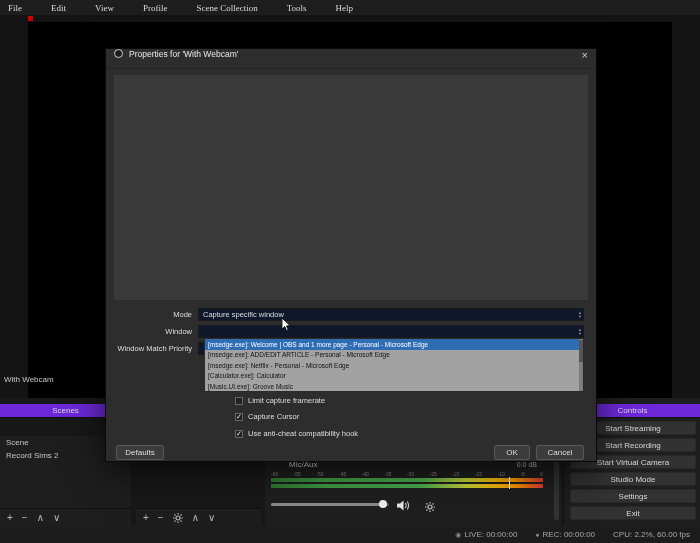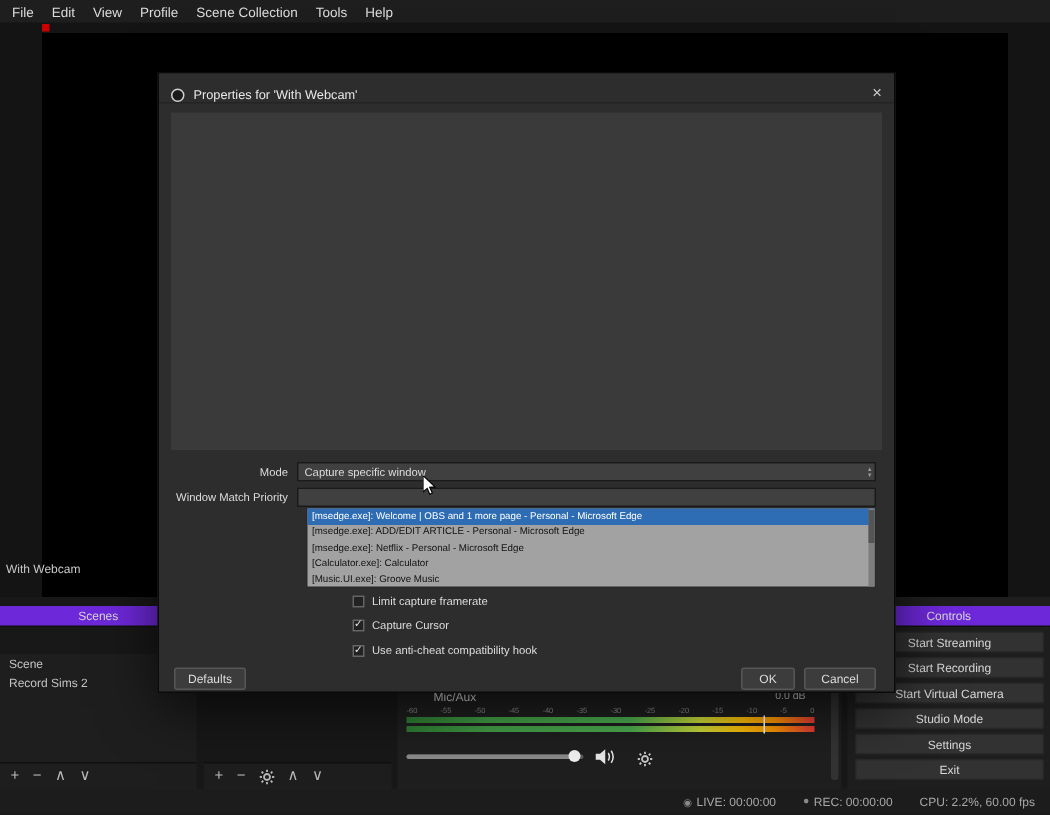--- a/index.html
+++ b/index.html
@@ -7,7 +7,7 @@
   #app { position:relative; width:700px; height:543px; background:#141414; }
 
   
-  .menubar { position:absolute; top:0; left:0; right:0; height:15px; background:#1e1e1e; display:flex; align-items:center; gap:12px; padding-left:8px; font-size:9px; color:#dcdcdc; z-index:2; }
+  .menubar { position:absolute; top:0; left:0; right:0; height:15px; background:#1e1e1e; display:flex; align-items:center; gap:29px; padding-left:8px; font-size:9px; color:#dcdcdc; z-index:2;font-family:Liberation Serif, serif; }
   .menu-item { cursor:default; }
 
   

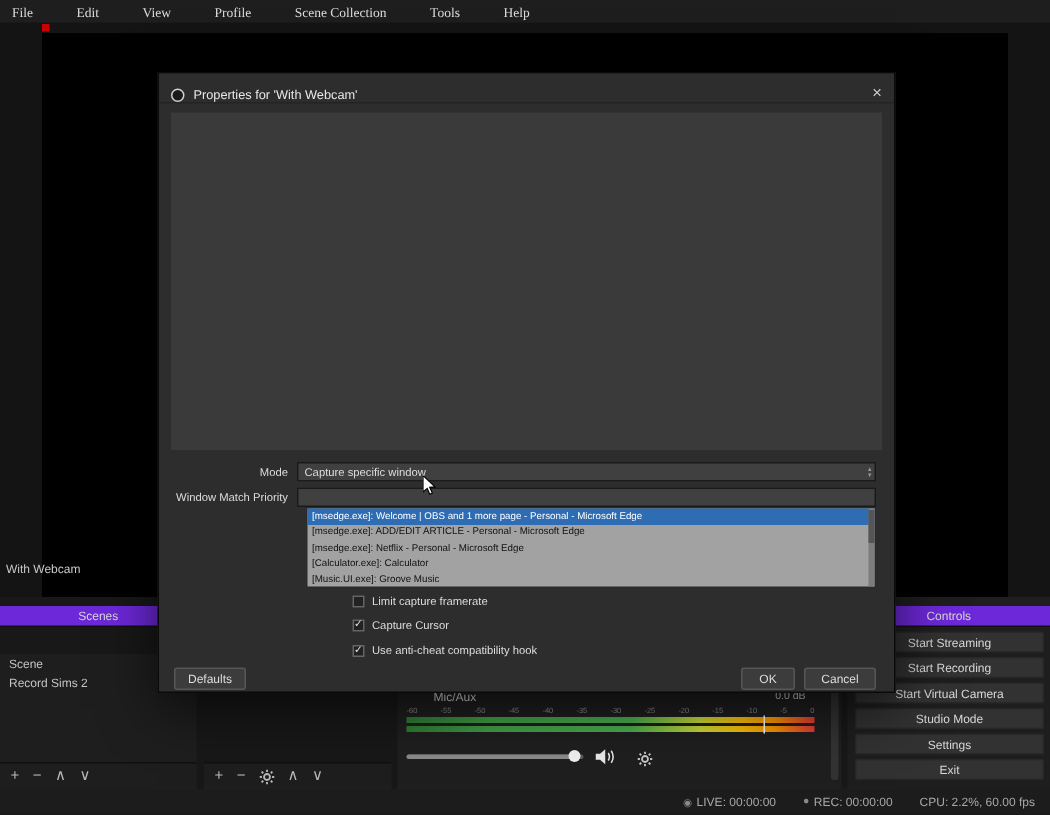--- a/index.html
+++ b/index.html
@@ -60,7 +60,7 @@
 
   
   .dialog { position:absolute; left:105px; top:48px; width:492px; height:414px; background:#2d2d2d; border:1px solid #0a0a0a; box-shadow:0 10px 35px rgba(0,0,0,.65); z-index:10; }
-  .titlebar { height:20px; display:flex; align-items:flex-end; gap:6px; padding:0 8px; font-size:8.5px; color:#e8e8e8; background:#2d2d2d; border-bottom:1px solid #242424; }
+  .titlebar { height:20px; display:flex; align-items:flex-start; gap:6px; padding:0 8px; font-size:8.5px; color:#e8e8e8; background:#2d2d2d; border-bottom:1px solid #242424; }
   .obs-logo { width:9px; height:9px; border-radius:50%; border:1.5px solid #cfcfcf; background:#1a1a1a; }
   .close-x { margin-left:auto; font-size:11px; color:#cccccc; cursor:default; }
   .preview { position:absolute; left:8px; top:26px; right:8px; height:225px; background:#3a3a3a; }

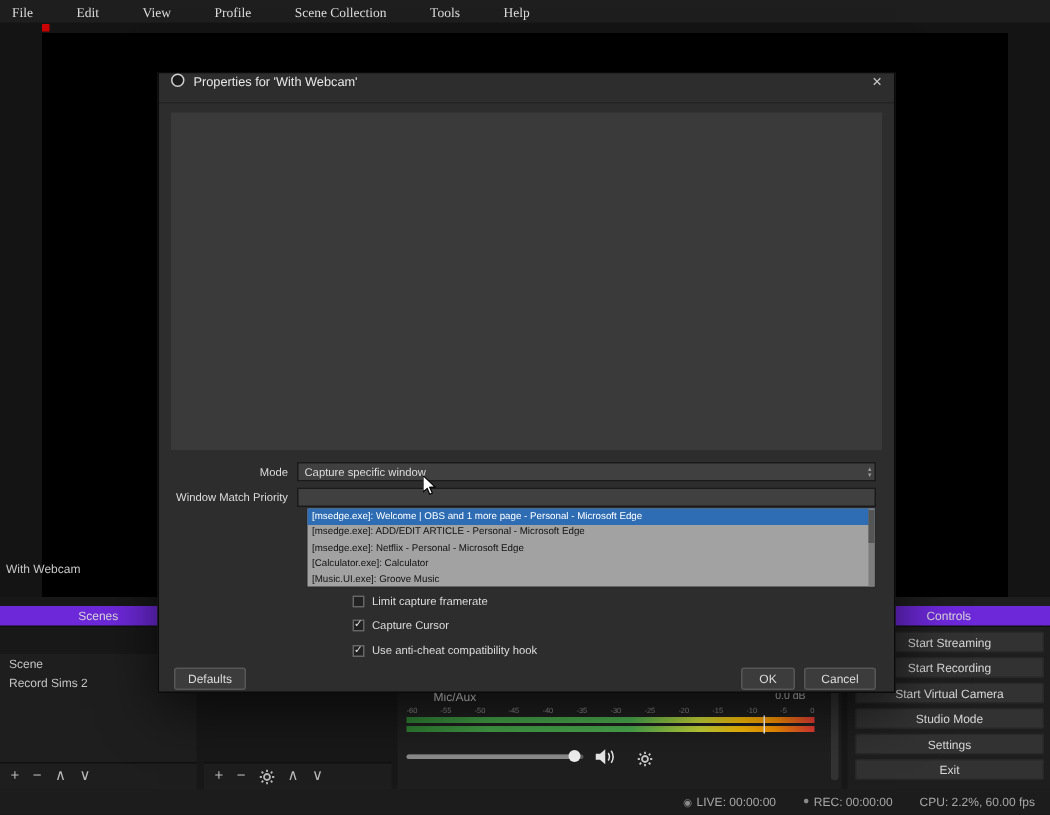--- a/index.html
+++ b/index.html
@@ -68,7 +68,7 @@
   .form-area { position:absolute; left:0; top:257px; right:0; }
   .form-row { display:flex; align-items:center; height:17px; }
   .form-label { width:92px; text-align:right; padding-right:6px; font-size:7.5px; color:#dddddd; flex:none; }
-  .field { flex:1; margin-right:12px; height:13px; background:#404040; border:1px solid #1a1a1a; color:#dddddd; font-size:7.5px; display:flex; align-items:center; padding:0 4px; position:relative; }
+  .field { flex:1; margin-right:12px; height:13px; background:#0f172a; border:1px solid #1a1a1a; color:#dddddd; font-size:7.5px; display:flex; align-items:center; padding:0 4px; position:relative; }
   .spinner { position:absolute; right:2px; top:0; height:100%; display:flex; flex-direction:column; justify-content:center; line-height:4px; }
   .spinner span { font-size:4.5px; color:#9a9a9a; }
 

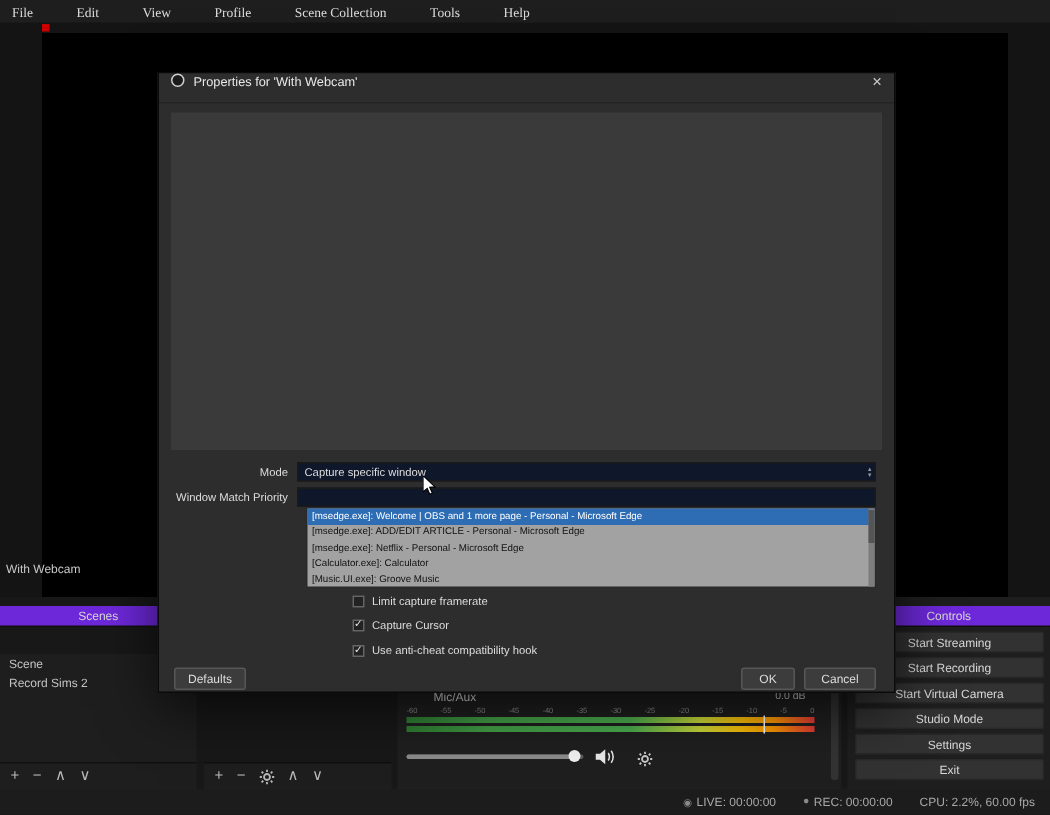--- a/index.html
+++ b/index.html
@@ -245,6 +245,16 @@
         </div>
       </div>
       <div class="form-row">
+        <span class="form-label">Window</span>
+        <div class="field">
+          <span></span>
+          <span class="spinner">
+            <span>▴</span>
+              <span>▾</span>
+          </span>
+        </div>
+      </div>
+      <div class="form-row">
         <span class="form-label">Window Match Priority</span>
         <div class="field">
           <span></span>

